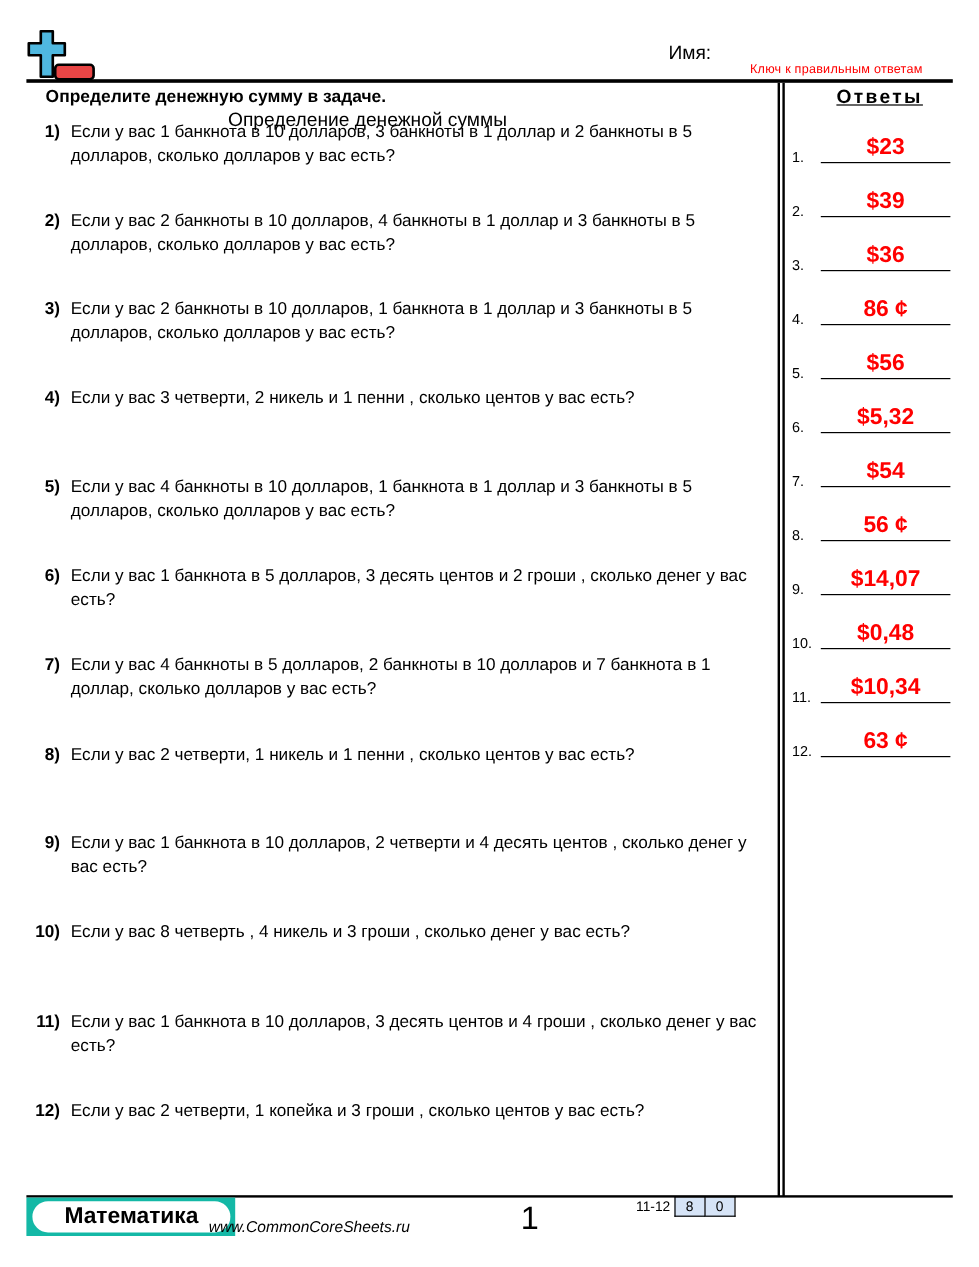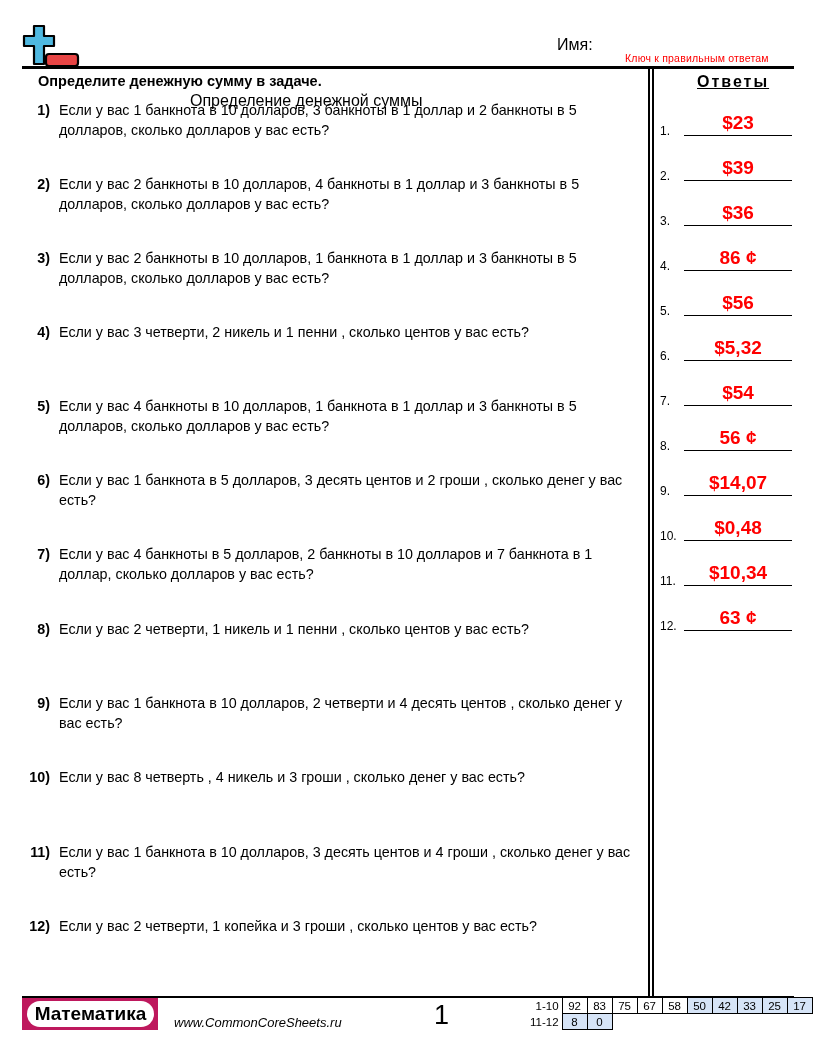--- a/index.html
+++ b/index.html
@@ -22,7 +22,7 @@
   .ans .aline { position:absolute; left:24px; right:0; bottom:2px; height:1.5px; background:#000; }
   .ans .aval { position:absolute; left:24px; right:0; bottom:4px; text-align:center; font-size:19px; font-weight:bold; color:#ff0000; }
   .footer-rule { left:22px; top:996px; width:772px; height:1.5px; background:#000; }
-  .brand { left:22px; top:998px; width:136px; height:32px; background:#be185d; }
+  .brand { left:22px; top:998px; width:174px; height:32px; background:#14b8a6; }
   .brand-pill { position:absolute; left:5px; top:3px; right:4px; bottom:3px; background:#fff; border-radius:14px; font-weight:bold; font-size:19px; display:flex; align-items:center; justify-content:center; }
   .site { left:174px; top:1015px; font-size:13px;font-style:italic; }
   .page-num { left:434px; top:1000px; font-size:27px; }

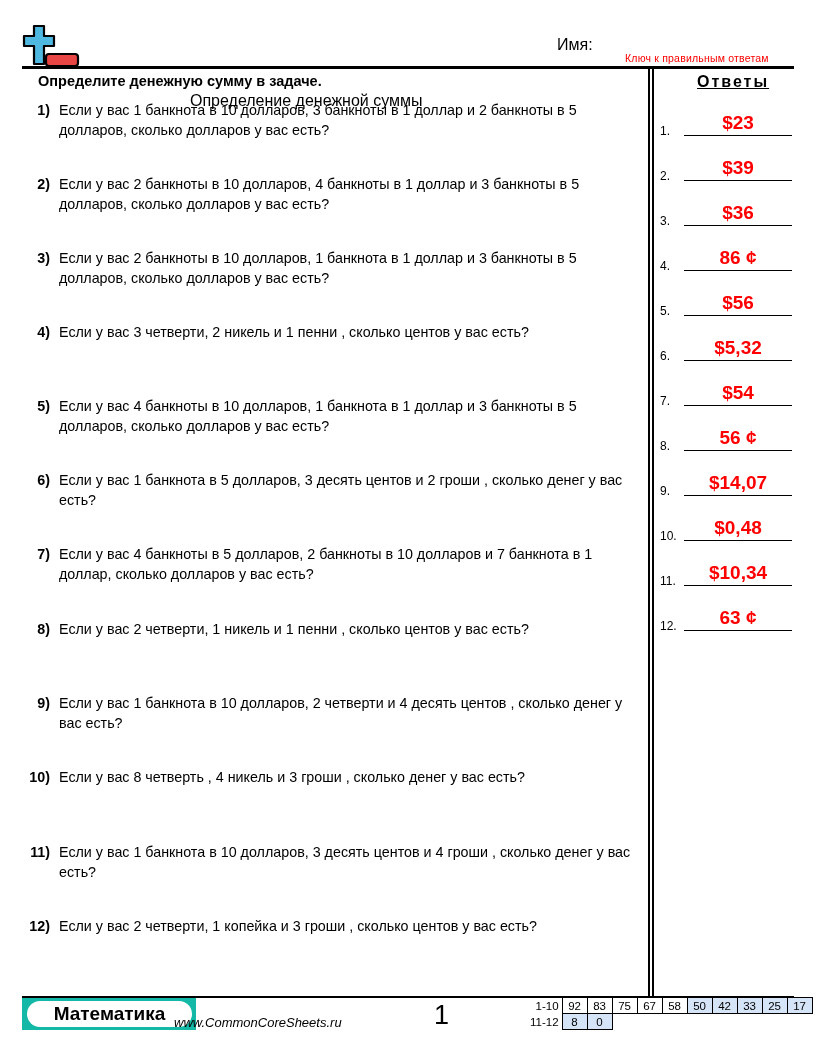--- a/index.html
+++ b/index.html
@@ -171,19 +171,6 @@
 
 <table class="abs score-table">
   <tbody>
-      <tr>
-    <td class="rl">1-10</td>
-    <td class="c">92</td>
-    <td class="c">83</td>
-    <td class="c">75</td>
-    <td class="c">67</td>
-    <td class="c">58</td>
-    <td class="c b">50</td>
-    <td class="c b">42</td>
-    <td class="c b">33</td>
-    <td class="c b">25</td>
-    <td class="c b">17</td>
-  </tr>
   <tr>
     <td class="rl">11-12</td>
     <td class="c b">8</td>

